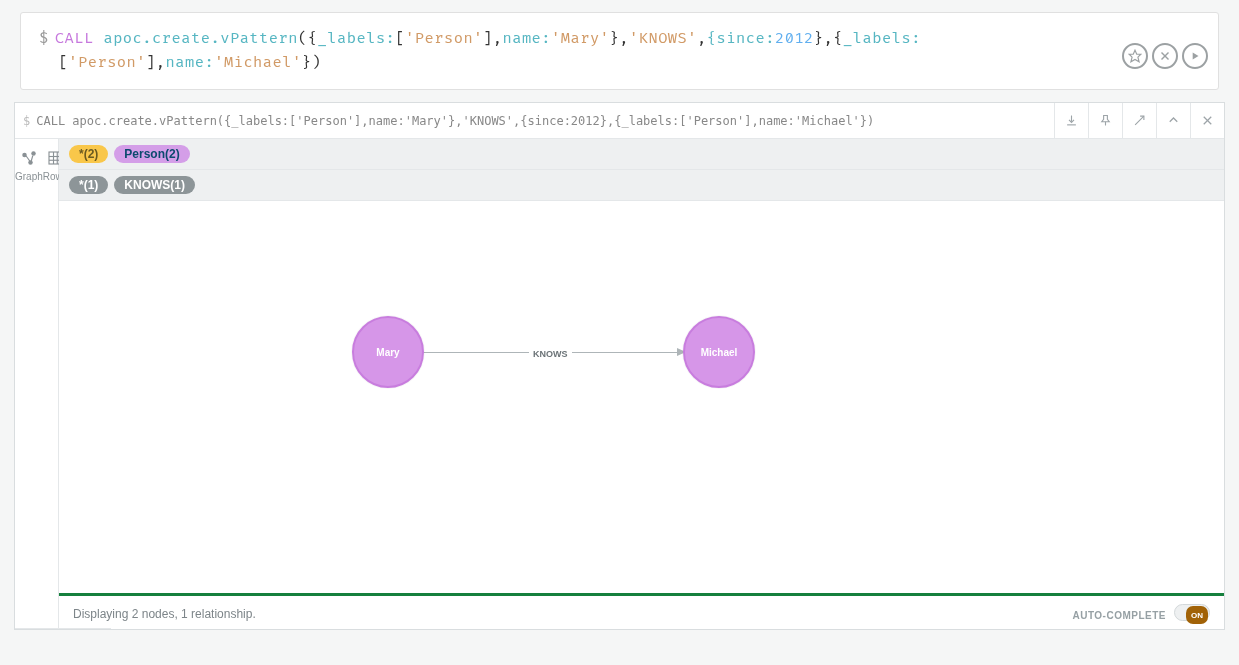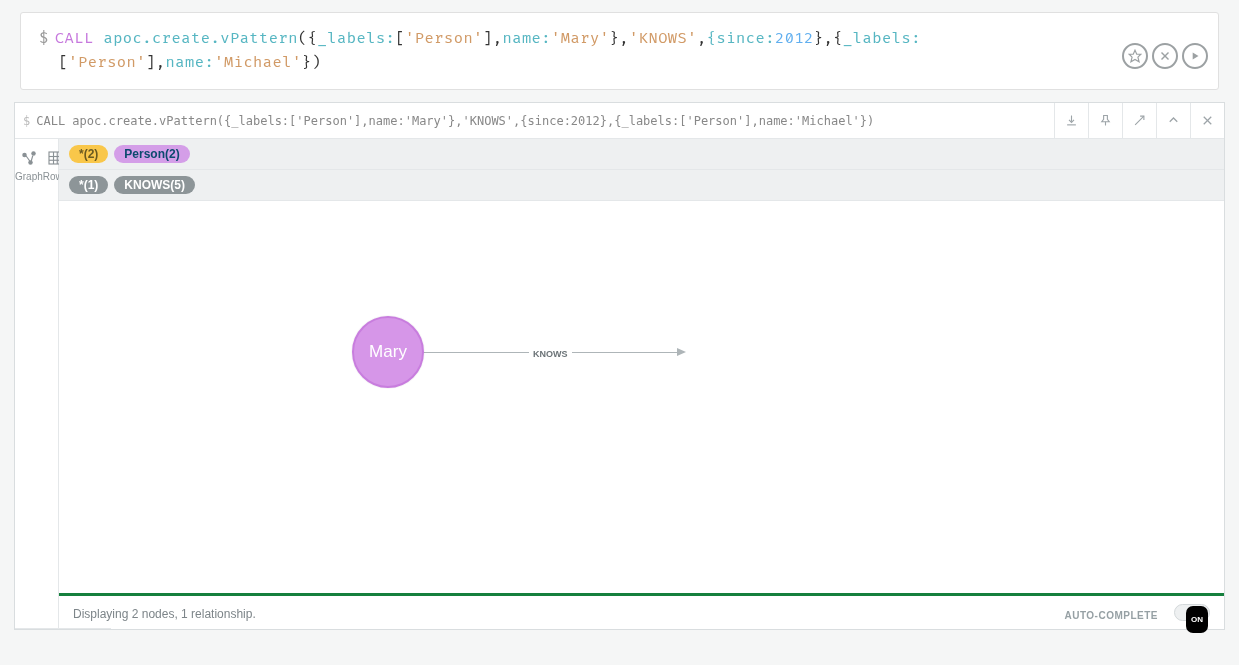--- a/index.html
+++ b/index.html
@@ -350,7 +350,7 @@
       </div>
       <div class="tags-bar" style="border-bottom:1px solid #e4e7e9;">
         <span class="tag tag-gray">*(1)</span>
-        <span class="tag tag-gray2">KNOWS(5)</span>
+        <span class="tag tag-gray2">KNOWS(1)</span>
       </div>
 
       <div class="graph-canvas">

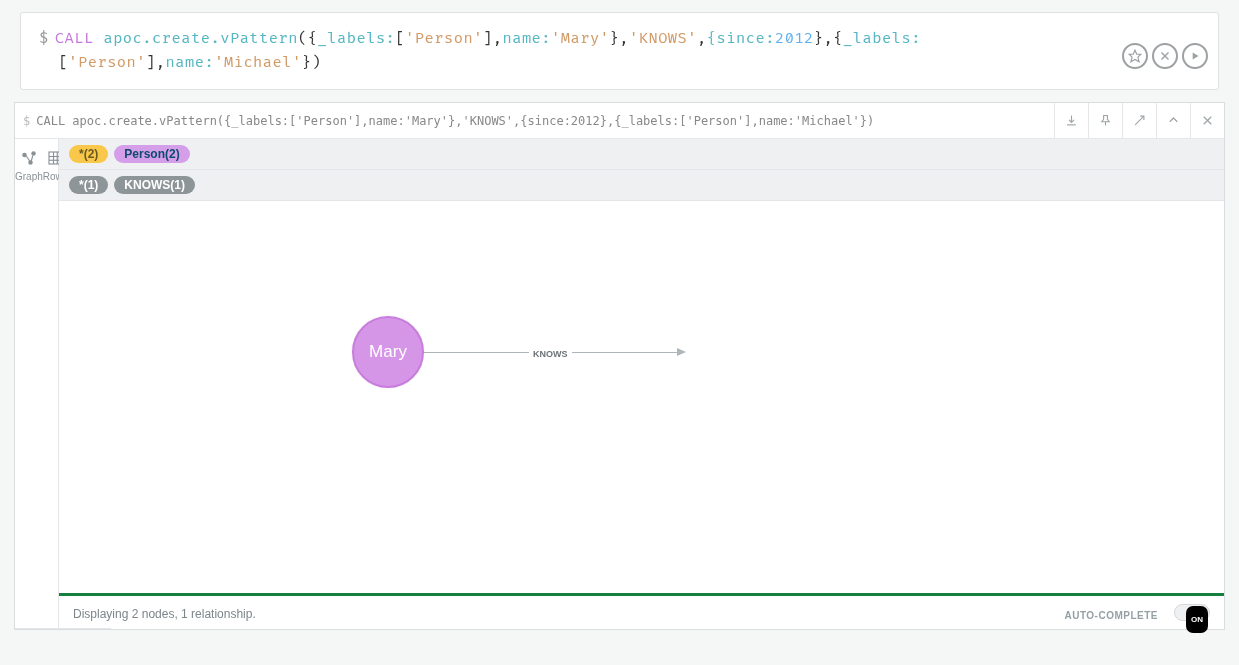--- a/index.html
+++ b/index.html
@@ -168,8 +168,8 @@
       background: #d696e8;
       border: 2px solid #c87dde;
       color: #fff;
-      font-size: 17px;
-      font-weight: 400;
+      font-size: 10px;
+      font-weight: 700;
       display: flex;
       align-items: center;
       justify-content: center;

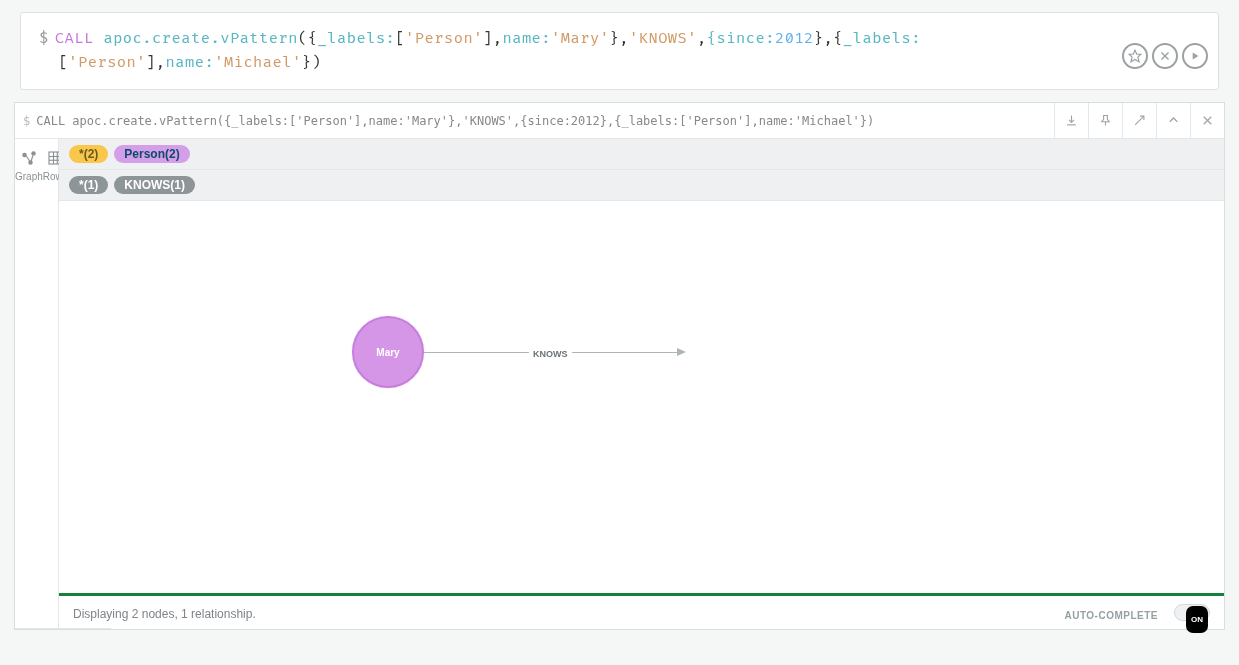--- a/index.html
+++ b/index.html
@@ -358,6 +358,7 @@
         <div class="arrow-head" style="left:618px; top:147px;"></div>
         <div class="edge-label" style="left:470px; top:148px;">KNOWS</div>
         <div class="node" style="left:293px; top:115px;">Mary</div>
+        <div class="node" style="left:624px; top:115px;">Michael</div>
       </div>
 
       <div class="result-footer">

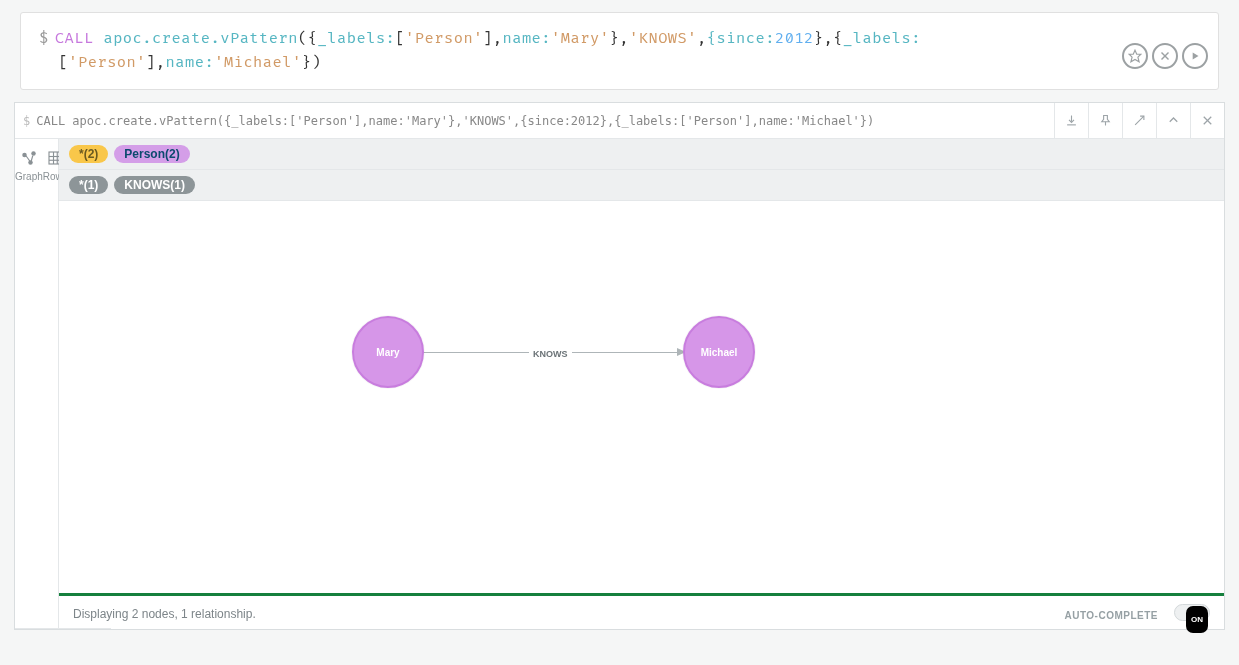--- a/index.html
+++ b/index.html
@@ -212,7 +212,7 @@
       font-weight: 700;
       color: #96a0a4;
       letter-spacing: 0.5px;
-      margin-right: 16px;
+      margin-right: 8px;
     }
     .toggle {
       width: 36px;

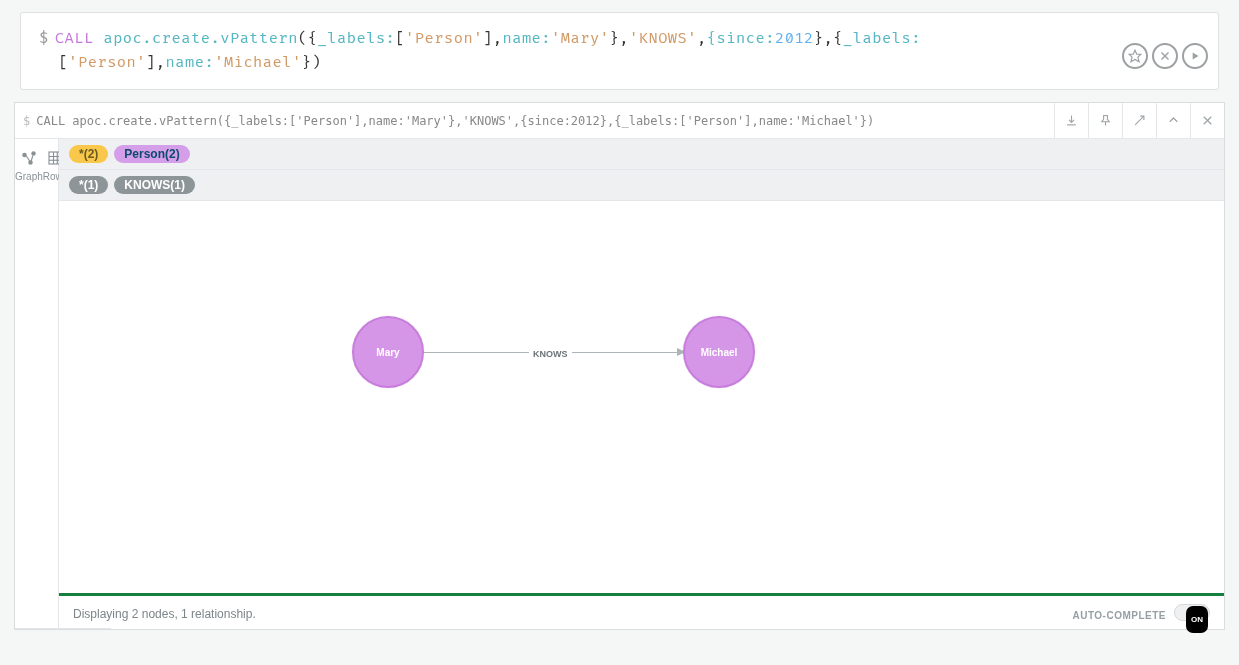--- a/index.html
+++ b/index.html
@@ -228,8 +228,8 @@
       right: 1px;
       top: 1px;
       width: 22px;
-      height: 27px;
-      background: #000000;
+      height: 18px;
+      background: #a16207;
       border-radius: 7px;
       color: #fff;
       font-size: 8px;

